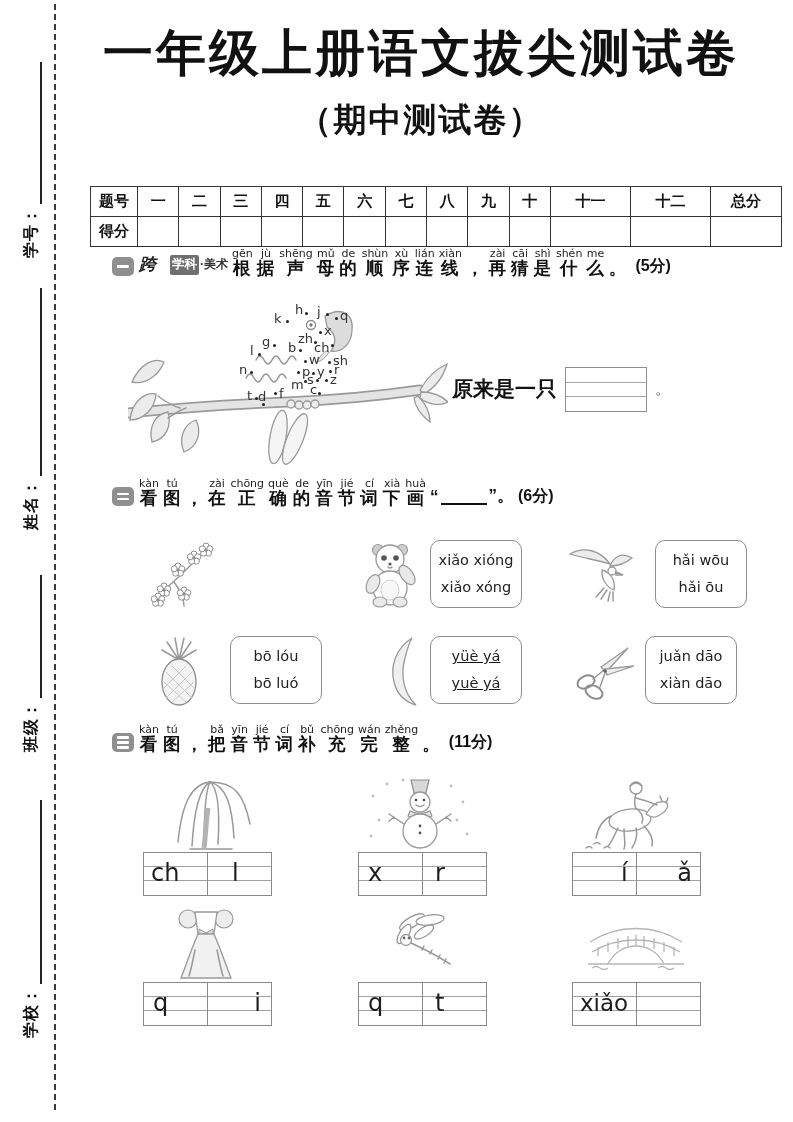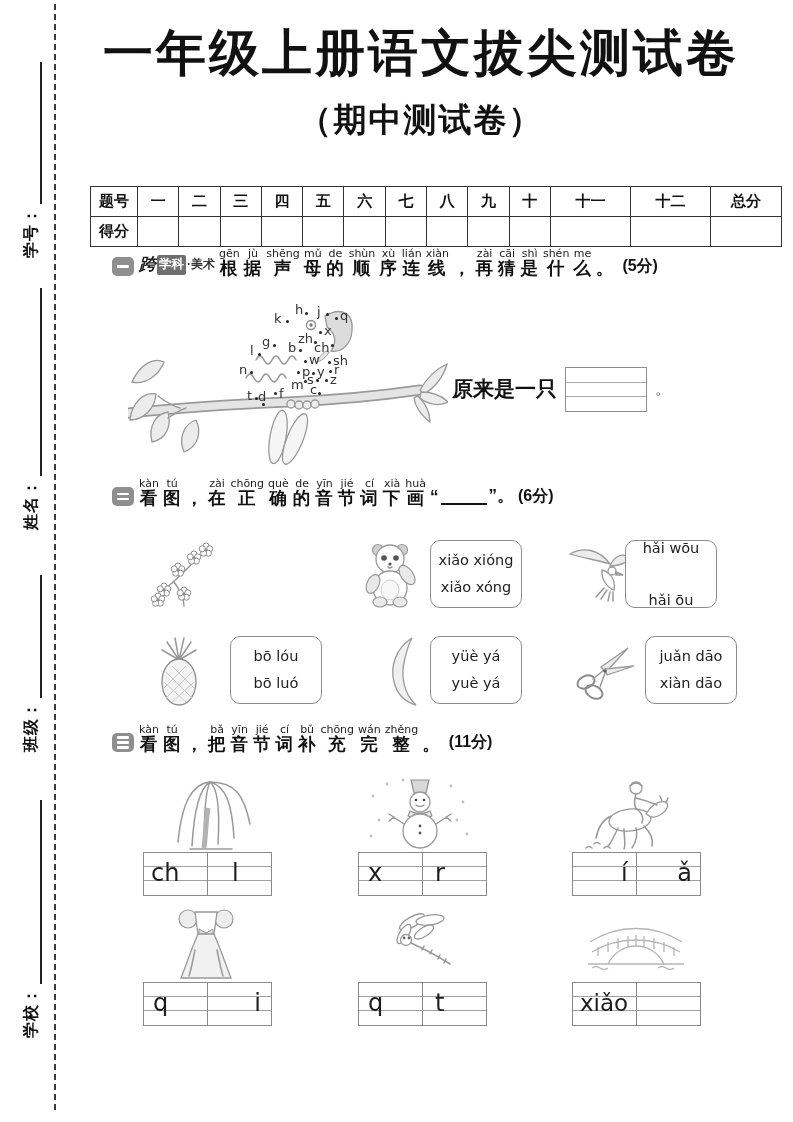--- a/index.html
+++ b/index.html
@@ -32,7 +32,7 @@
   .marker i{display:block;width:12px;height:2.6px;background:#fff;border-radius:1px;}
   .badge{display:flex;align-items:center;margin:0 4px 4px 0;white-space:nowrap;}
   .badge .kua{font-family:"DejaVu Serif",serif;font-style:italic;font-weight:bold;font-size:17px;color:#222;}
-  .badge .xueke{background:#6f6f6f;color:#fff;font-size:12.5px;font-weight:bold;padding:1.5px 2px;border-radius:2px;margin-left:1px;}
+  .badge .xueke{background:#6f6f6f;color:#fff;font-size:12.5px;font-weight:bold;padding:1.5px 2px;border-radius:2px;margin-left:14px;}
   .badge .meishu{font-size:12px;font-weight:bold;color:#333;margin-left:1px;}
   .qtext{font-size:17.5px;font-weight:bold;letter-spacing:1px;white-space:nowrap;}
   .qtext ruby{ruby-position:over;margin:0 4px 0 0;}

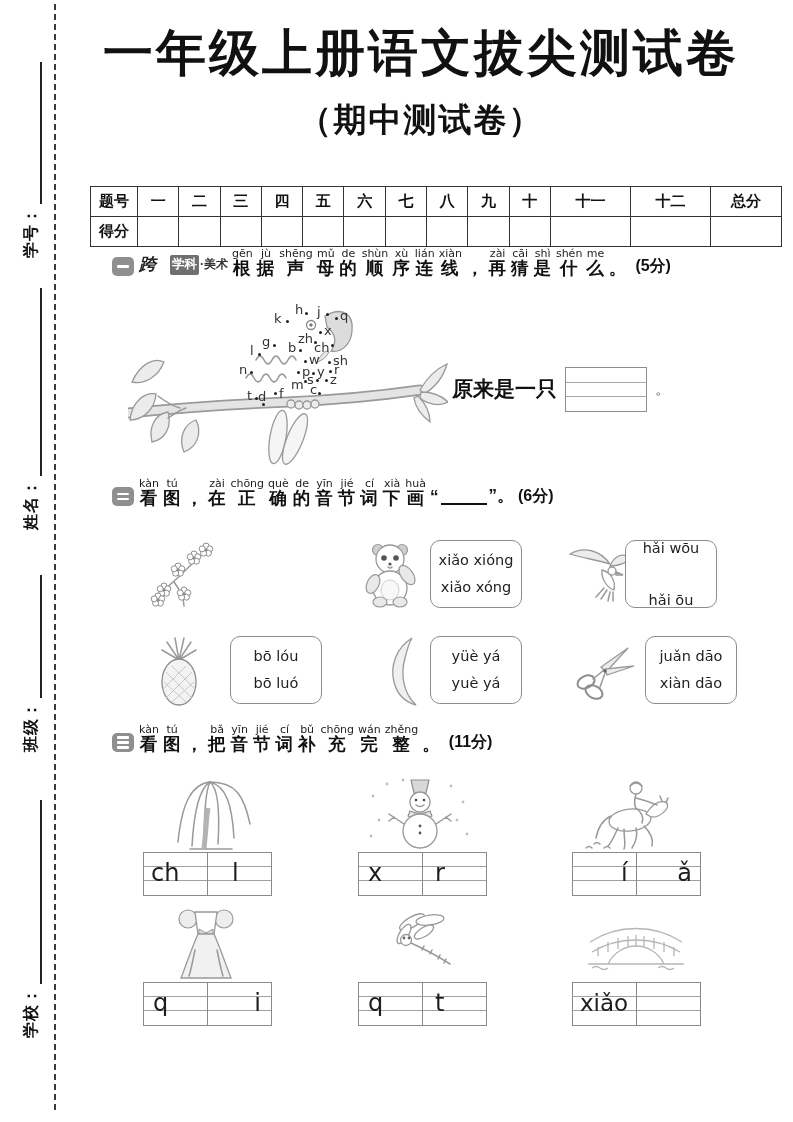--- a/index.html
+++ b/index.html
@@ -281,7 +281,7 @@
     <span class="opt-line">xiǎo xióng</span>
     <span class="opt-line">xiǎo xóng</span>
   </div>
-  <div class="optbox" style="left:625px;top:540px;justify-content:space-between;">
+  <div class="optbox" style="left:655px;top:540px;">
     <span class="opt-line">hǎi wōu</span>
     <span class="opt-line">hǎi ōu</span>
   </div>

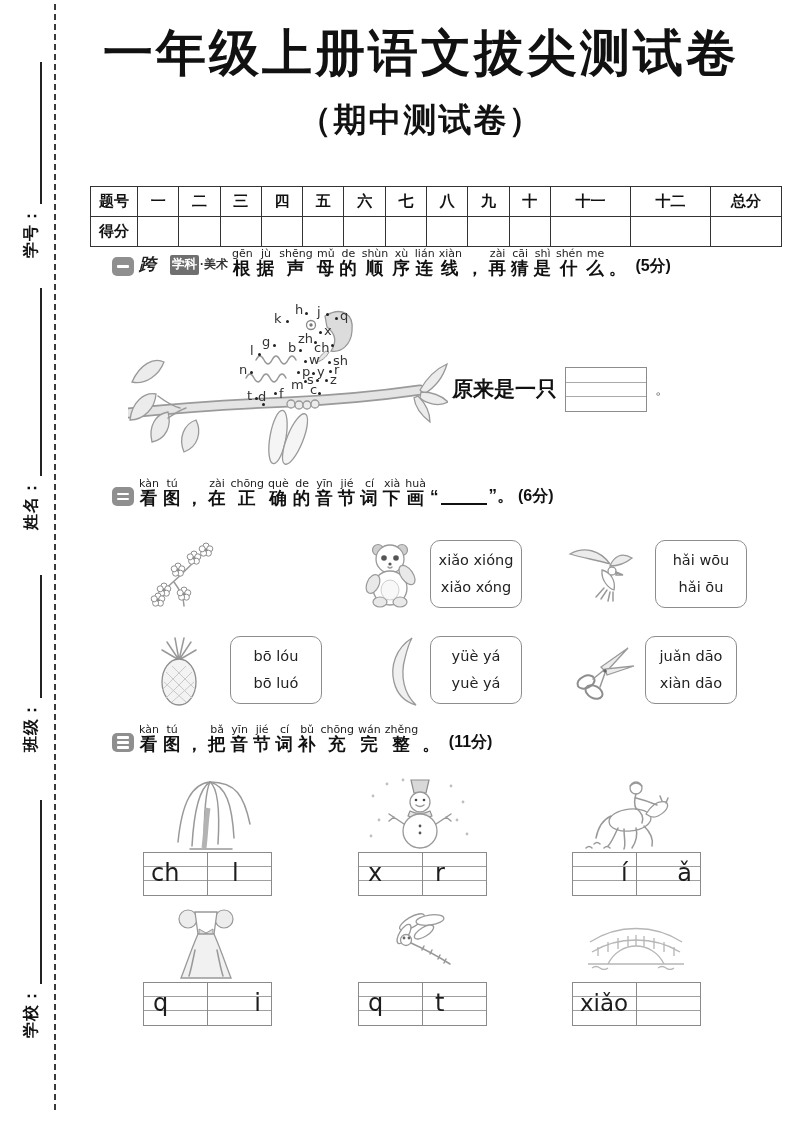--- a/index.html
+++ b/index.html
@@ -313,7 +313,7 @@
     <span class="opt-line">bō lóu</span>
     <span class="opt-line">bō luó</span>
   </div>
-  <div class="optbox" style="left:430px;top:636px;">
+  <div class="optbox" style="left:430px;top:636px;text-decoration:underline;">
     <span class="opt-line">yüè yá</span>
     <span class="opt-line">yuè yá</span>
   </div>

